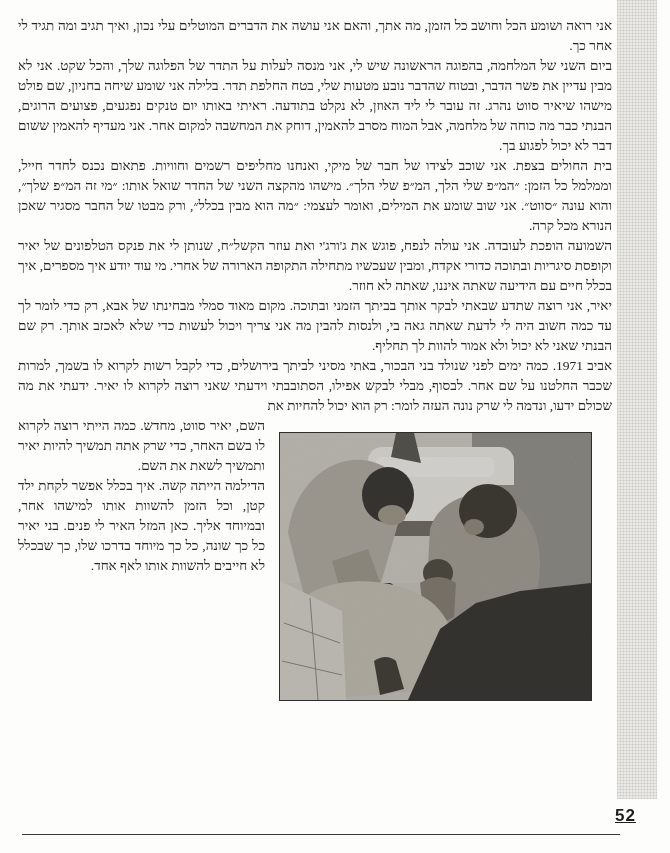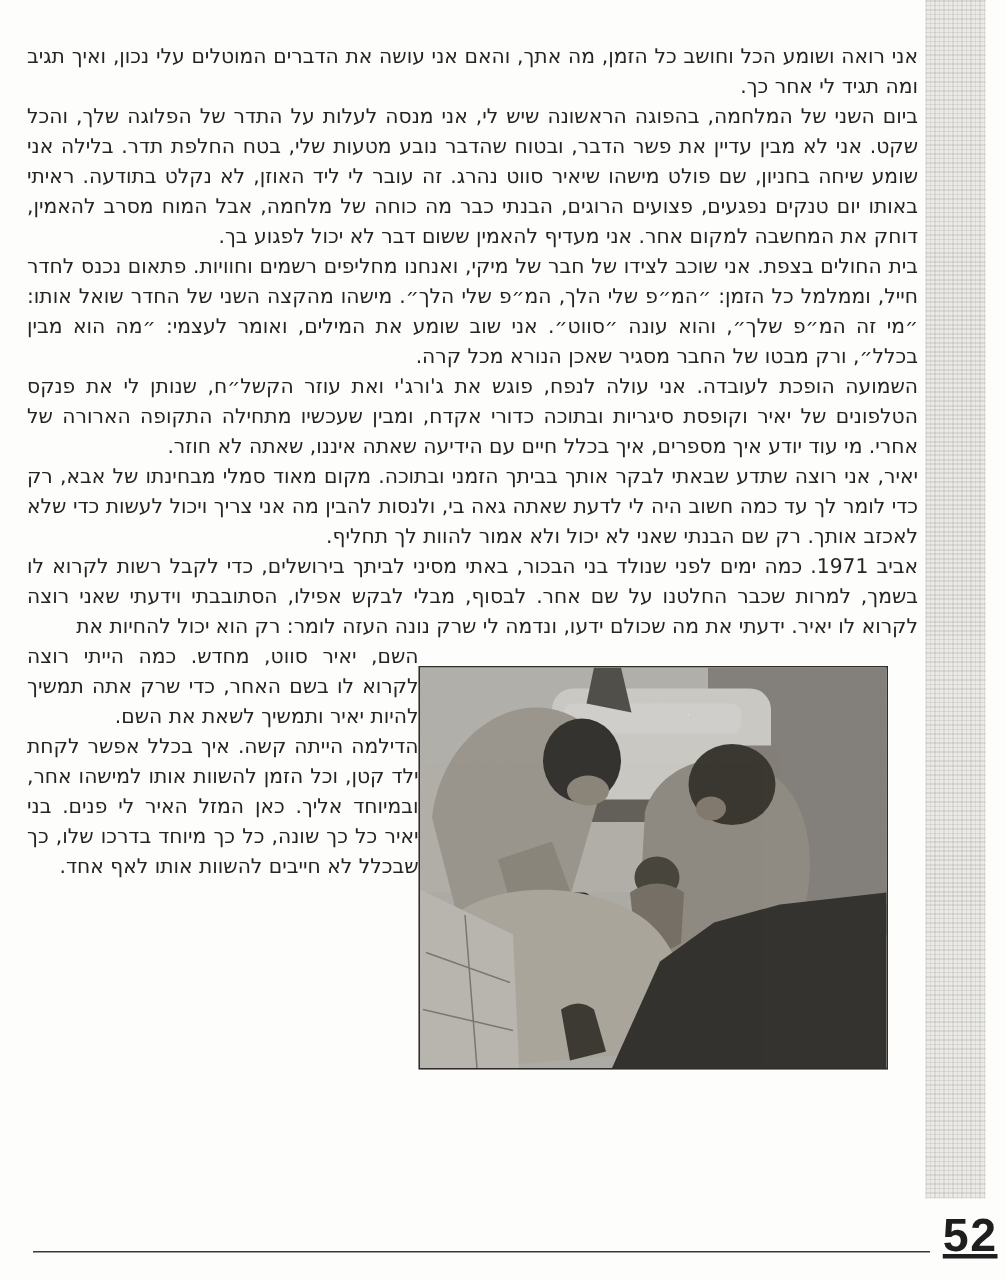--- a/index.html
+++ b/index.html
@@ -20,11 +20,12 @@
       repeating-linear-gradient(90deg, rgba(110,110,104,.12) 0 1px, rgba(0,0,0,0) 1px 3px);
   }
   .text-area{
-    position:absolute;left:18px;top:28px;width:594px;
+    position:absolute;left:18px;top:16px;width:594px;
     direction:rtl;
     color:#242424;
     font-size:13.5px;line-height:20px;
     text-align:justify;
+    font-family:Liberation Serif, serif;
   }
   .text-area p{margin:0;padding:0;}
   .wrap-row{

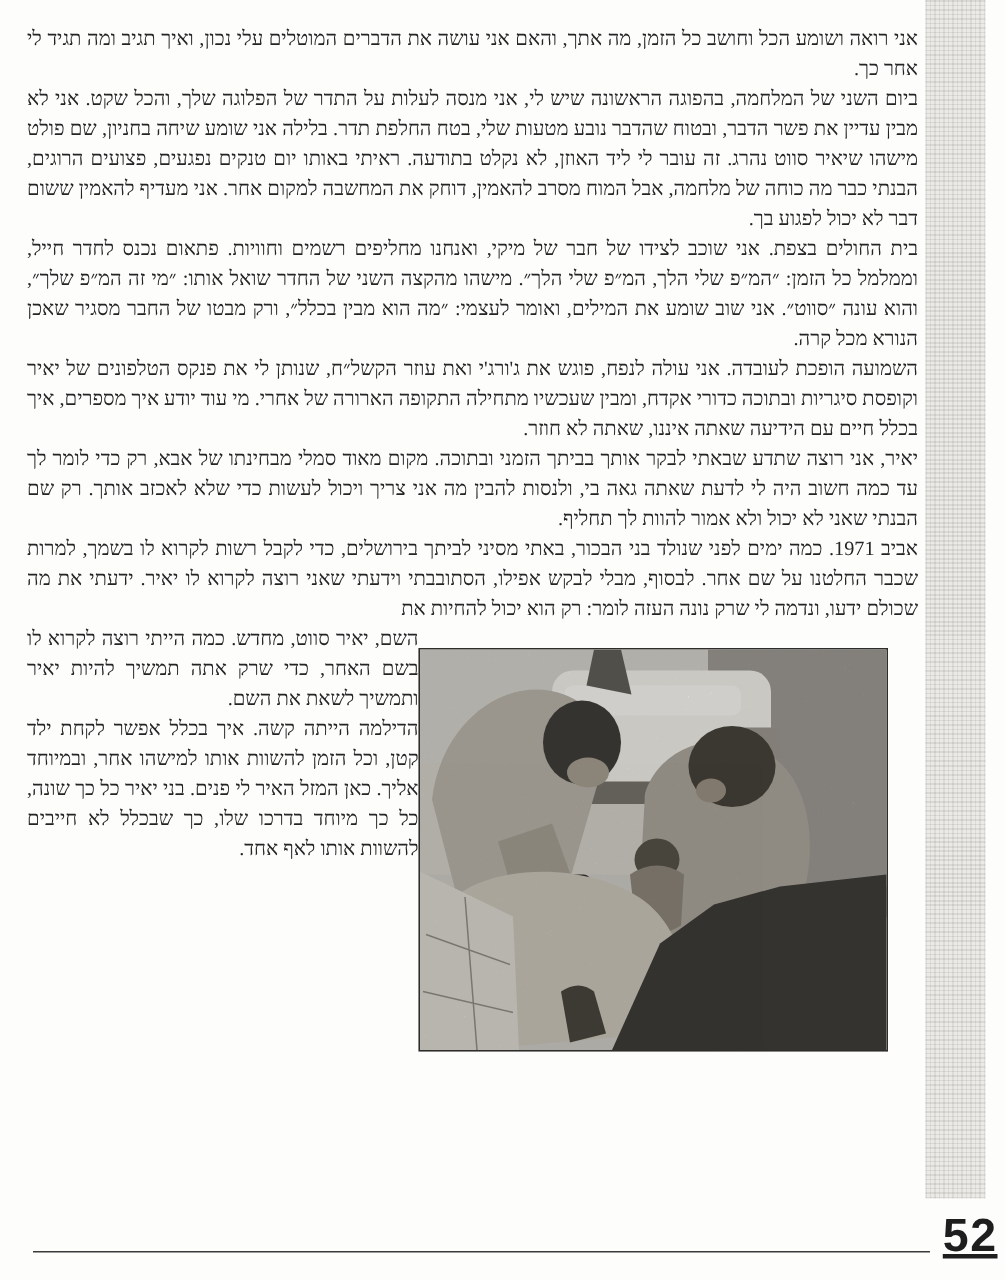--- a/index.html
+++ b/index.html
@@ -29,7 +29,7 @@
   }
   .text-area p{margin:0;padding:0;}
   .wrap-row{
-    display:flex;direction:rtl;align-items:flex-start;
+    display:flex;direction:rtl;align-items:flex-start;column-gap:14px;
   }
   .photo-frame{
     flex:0 0 auto;

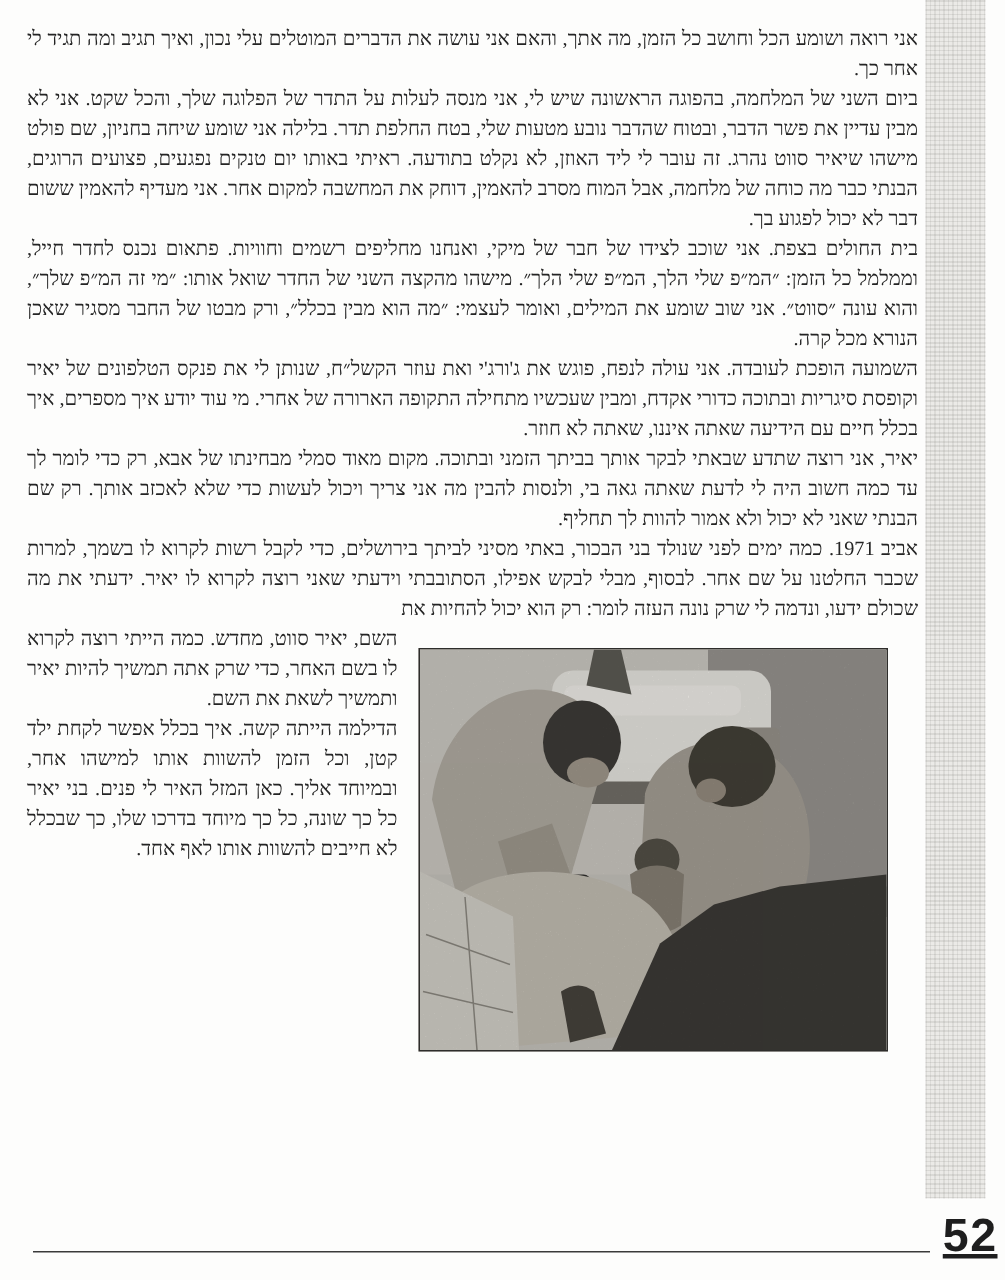--- a/index.html
+++ b/index.html
@@ -47,9 +47,9 @@
   }
   .page-number{
     position:absolute;right:5px;top:806px;width:50px;
-    text-align:right;
+    text-align:left;
     font-family:"Liberation Sans","DejaVu Sans",sans-serif;
-    font-weight:700;font-size:31px;color:#1e1e1e;letter-spacing:1px;text-decoration:underline;
+    font-weight:700;font-size:17px;color:#1e1e1e;letter-spacing:1px;text-decoration:underline;
   }
 </style>
 </head>

